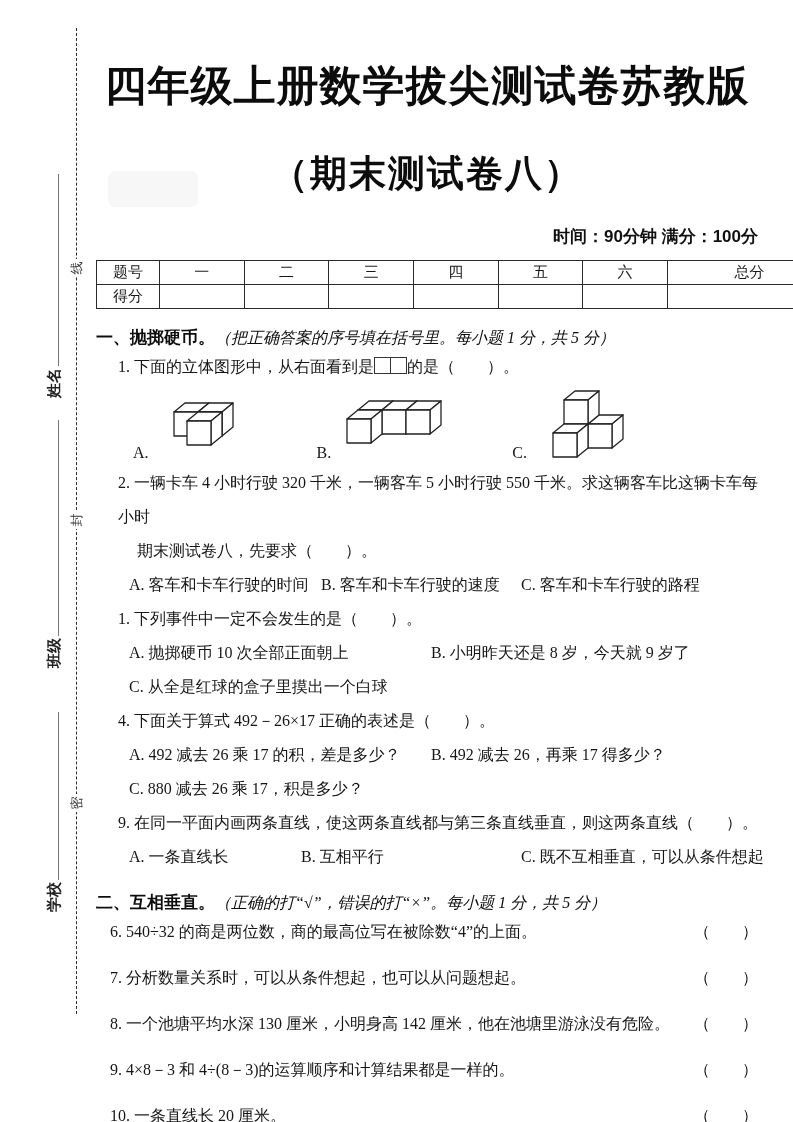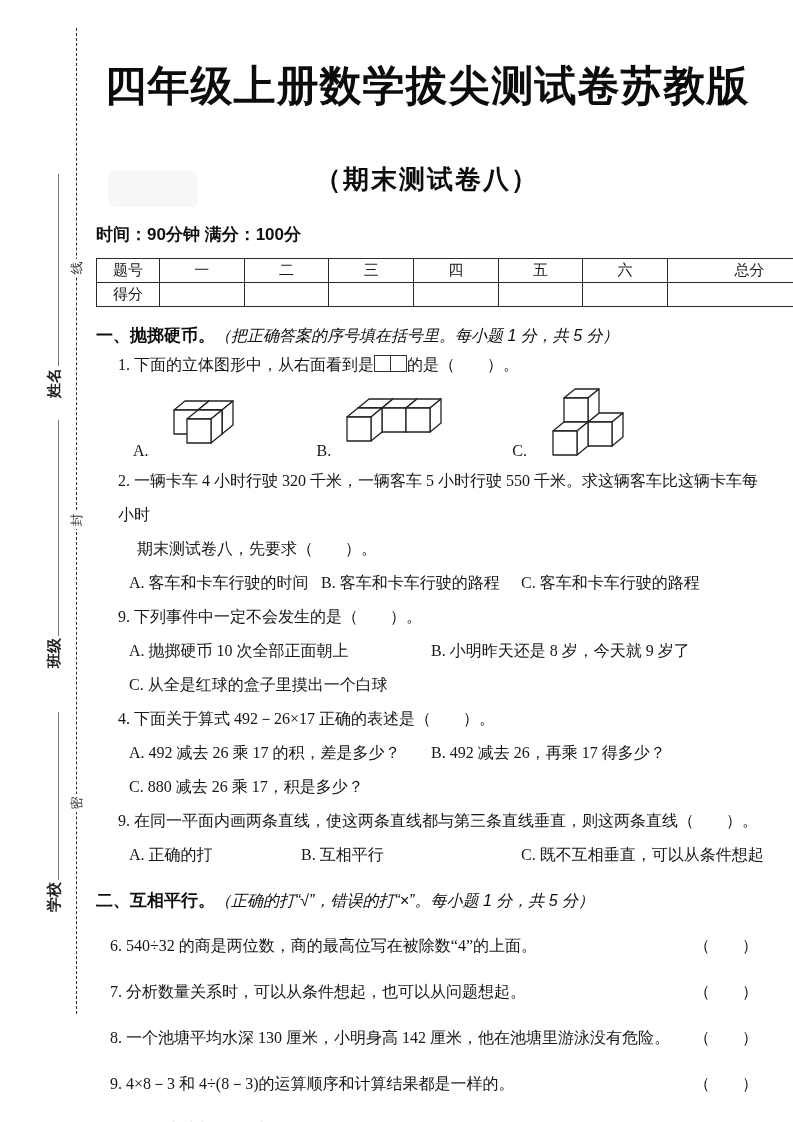--- a/index.html
+++ b/index.html
@@ -24,7 +24,7 @@
   .title{margin-top:58px;text-align:center;font-size:42px;font-weight:900;
          letter-spacing:1px;color:#0c0c0c;
          font-family:"Liberation Sans","DejaVu Sans",sans-serif;}
-  .subtitle{margin-top:48px;text-align:center;font-size:26px;font-weight:900;color:#0c0c0c;
+  .subtitle{margin-top:35px;text-align:center;font-size:37px;font-weight:900;color:#0c0c0c;
             font-family:"Liberation Sans","DejaVu Sans",sans-serif;letter-spacing:2px;}
   .meta{margin-top:26px;font-size:17px;font-weight:bold;color:#111;
         font-family:"Liberation Sans","DejaVu Sans",sans-serif;}

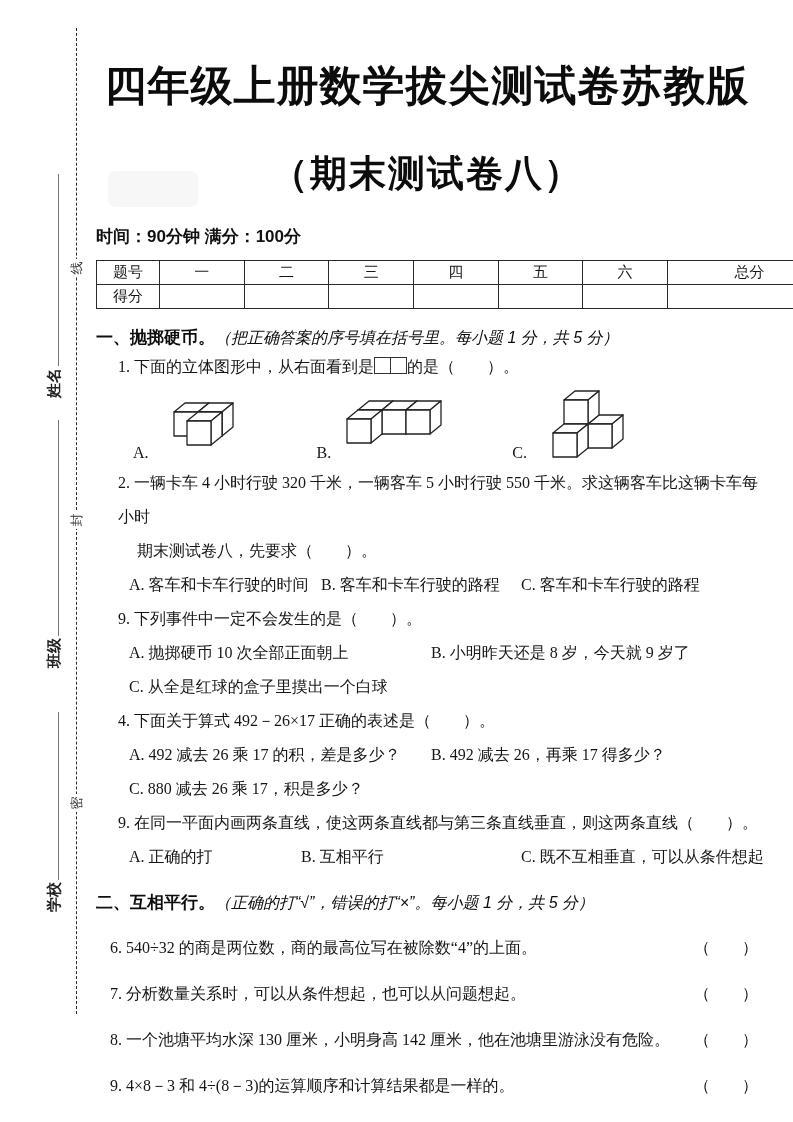--- a/index.html
+++ b/index.html
@@ -26,7 +26,7 @@
          font-family:"Liberation Sans","DejaVu Sans",sans-serif;}
   .subtitle{margin-top:35px;text-align:center;font-size:37px;font-weight:900;color:#0c0c0c;
             font-family:"Liberation Sans","DejaVu Sans",sans-serif;letter-spacing:2px;}
-  .meta{margin-top:26px;font-size:17px;font-weight:bold;color:#111;
+  .meta{margin-top:26px;text-align:right;font-size:17px;font-weight:bold;color:#111;
         font-family:"Liberation Sans","DejaVu Sans",sans-serif;}
   table.score{margin-top:12px;border-collapse:collapse;width:736px;
               font-family:"Liberation Sans","DejaVu Sans",sans-serif;}

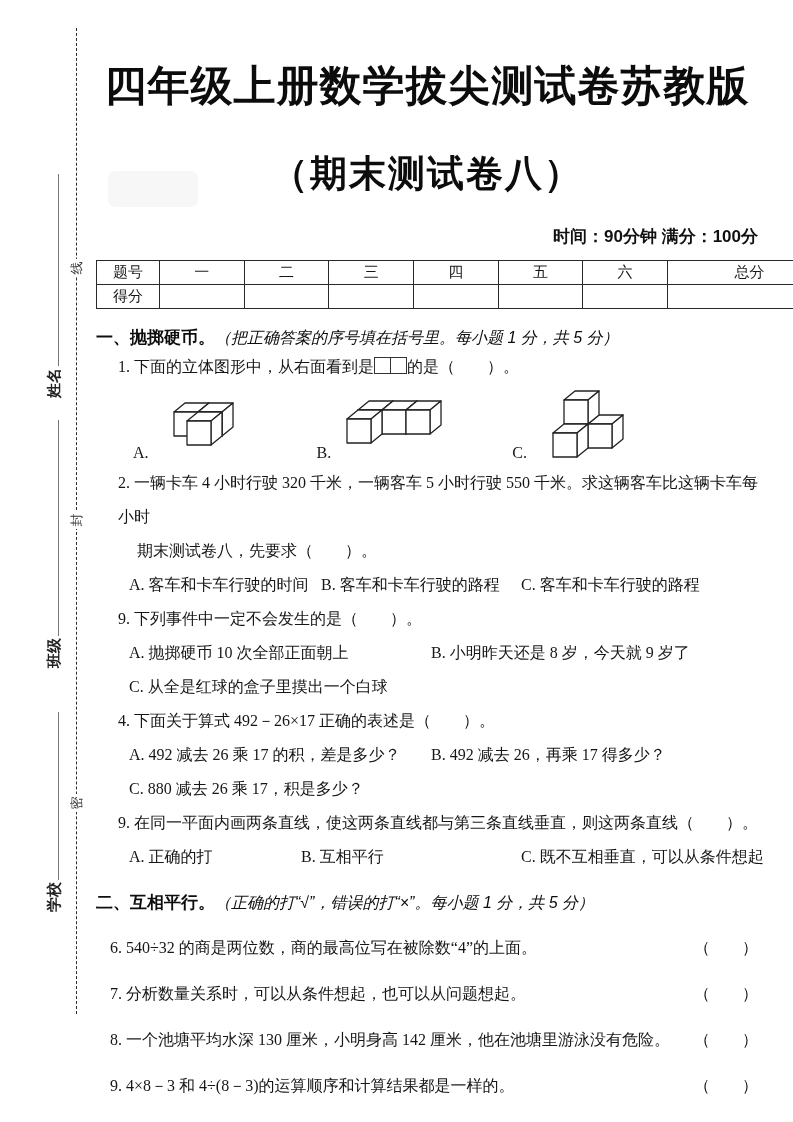--- a/index.html
+++ b/index.html
@@ -36,7 +36,7 @@
   .sec-head{margin-top:17px;font-size:17px;line-height:24px;color:#0d0d0d;
             font-family:"Liberation Sans","DejaVu Sans",sans-serif;}
   .sec-head b{font-weight:900;}
-  .sec-head .note{font-family:Liberation Sans, sans-serif;
+  .sec-head .note{font-family:Liberation Serif, serif;
                   font-style:italic;font-weight:normal;font-size:16px;margin-top:36px;}
   .q{margin-left:22px;font-size:16px;line-height:34px;}
   .q .ind{margin-left:19px;}

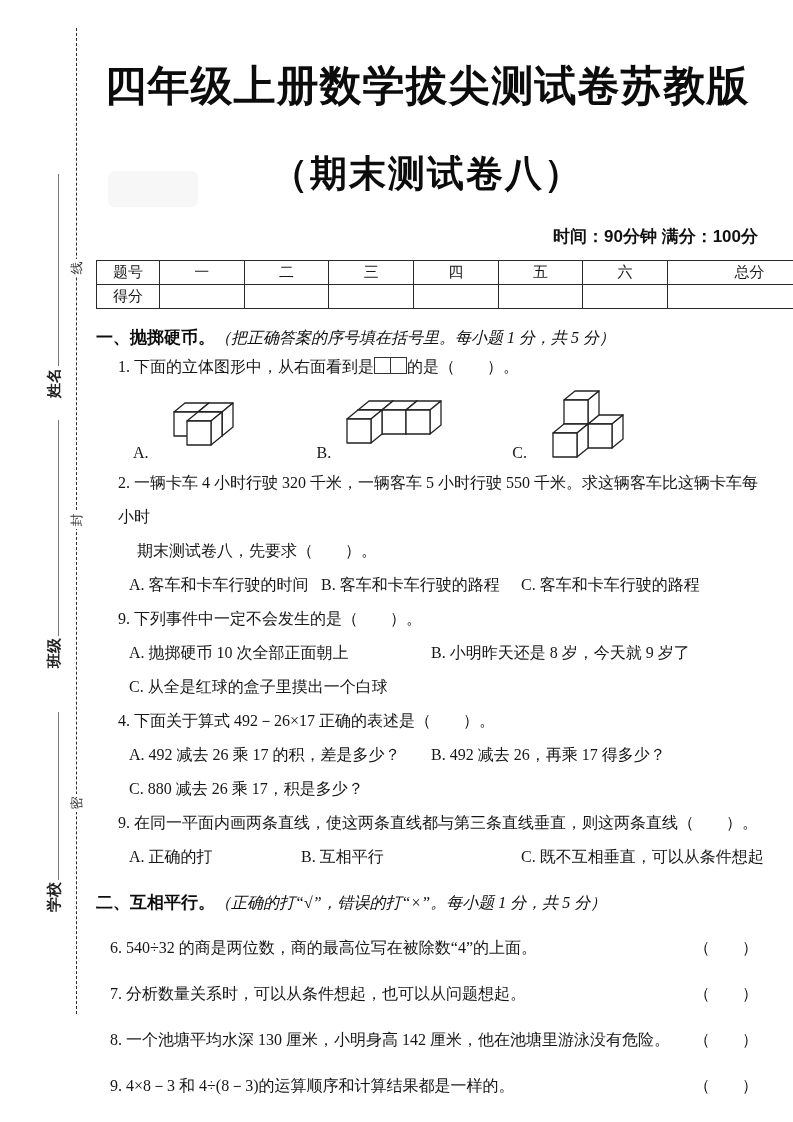--- a/index.html
+++ b/index.html
@@ -166,7 +166,7 @@
       <div class="ind">期末测试卷八，先要求（　　）。</div>
     </div>
     <div class="optrow">
-      <span class="opt" style="width:192px;">A. 客车和卡车行驶的时间</span><span class="opt" style="width:200px;">B. 客车和卡车行驶的路程</span><span class="opt">C. 客车和卡车行驶的路程</span>
+      <span class="opt" style="width:192px;">A. 客车和卡车行驶的时间</span><span class="opt" style="width:200px;">B. 客车和卡车行驶的速度</span><span class="opt">C. 客车和卡车行驶的路程</span>
     </div>
 
     <div class="q"><span>9. 下列事件中一定不会发生的是（　　）。</span></div>

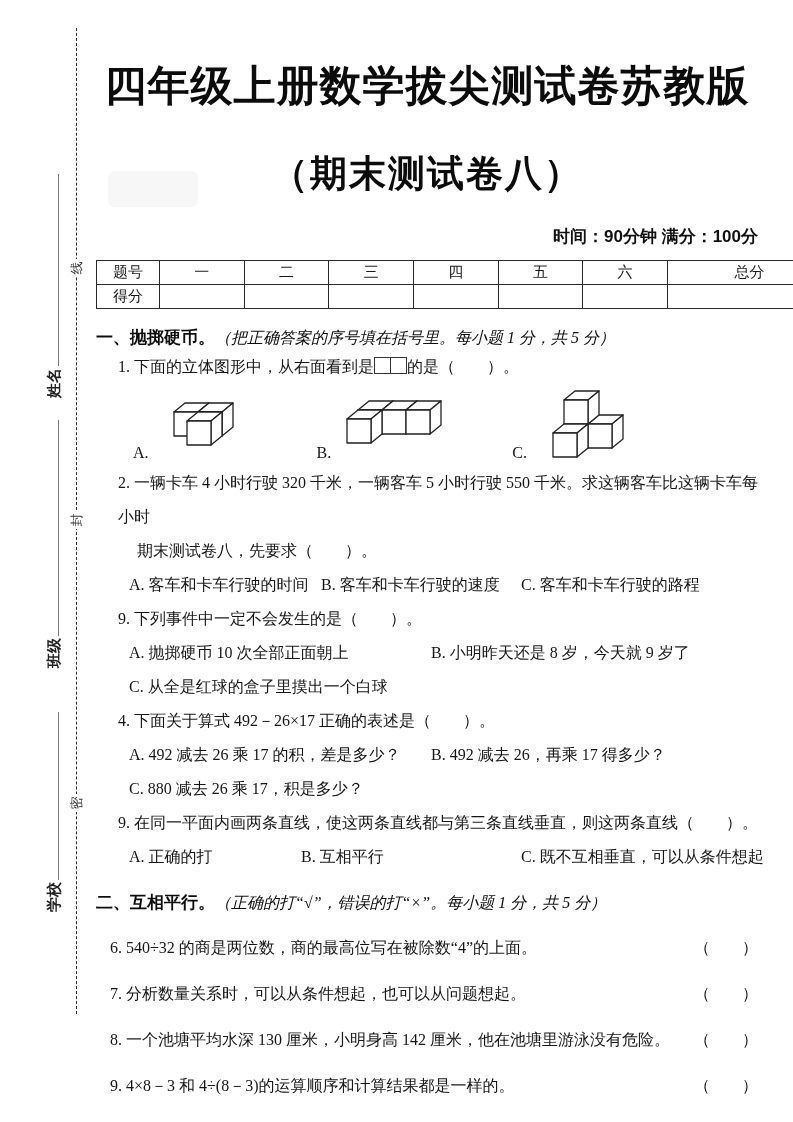--- a/index.html
+++ b/index.html
@@ -169,7 +169,7 @@
       <span class="opt" style="width:192px;">A. 客车和卡车行驶的时间</span><span class="opt" style="width:200px;">B. 客车和卡车行驶的速度</span><span class="opt">C. 客车和卡车行驶的路程</span>
     </div>
 
-    <div class="q"><span>9. 下列事件中一定不会发生的是（　　）。</span></div>
+    <div class="q"><span>1. 下列事件中一定不会发生的是（　　）。</span></div>
     <div class="optrow">
       <span class="opt" style="width:302px;">A. 抛掷硬币 10 次全部正面朝上</span><span class="opt">B. 小明昨天还是 8 岁，今天就 9 岁了</span>
     </div>

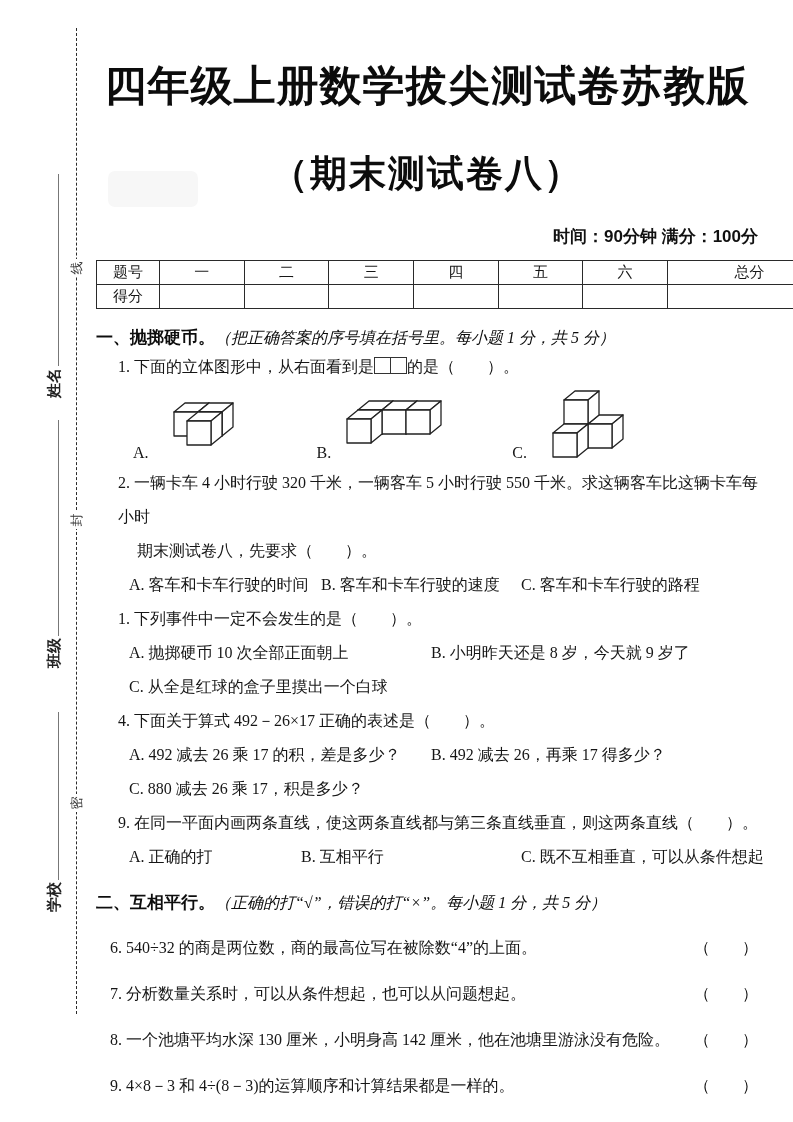--- a/index.html
+++ b/index.html
@@ -187,7 +187,7 @@
 
     <div class="q"><span>9. 在同一平面内画两条直线，使这两条直线都与第三条直线垂直，则这两条直线（　　）。</span></div>
     <div class="optrow">
-      <span class="opt" style="width:172px;">A. 正确的打</span><span class="opt" style="width:220px;">B. 互相平行</span><span class="opt">C. 既不互相垂直，可以从条件想起</span>
+      <span class="opt" style="width:172px;">A. 一条直线长</span><span class="opt" style="width:220px;">B. 互相平行</span><span class="opt">C. 既不互相垂直，可以从条件想起</span>
     </div>
 
     <div class="sec-head"><b>二、互相平行。</b><span class="note">（正确的打“√”，错误的打“×”。每小题 1 分，共 5 分）</span></div>

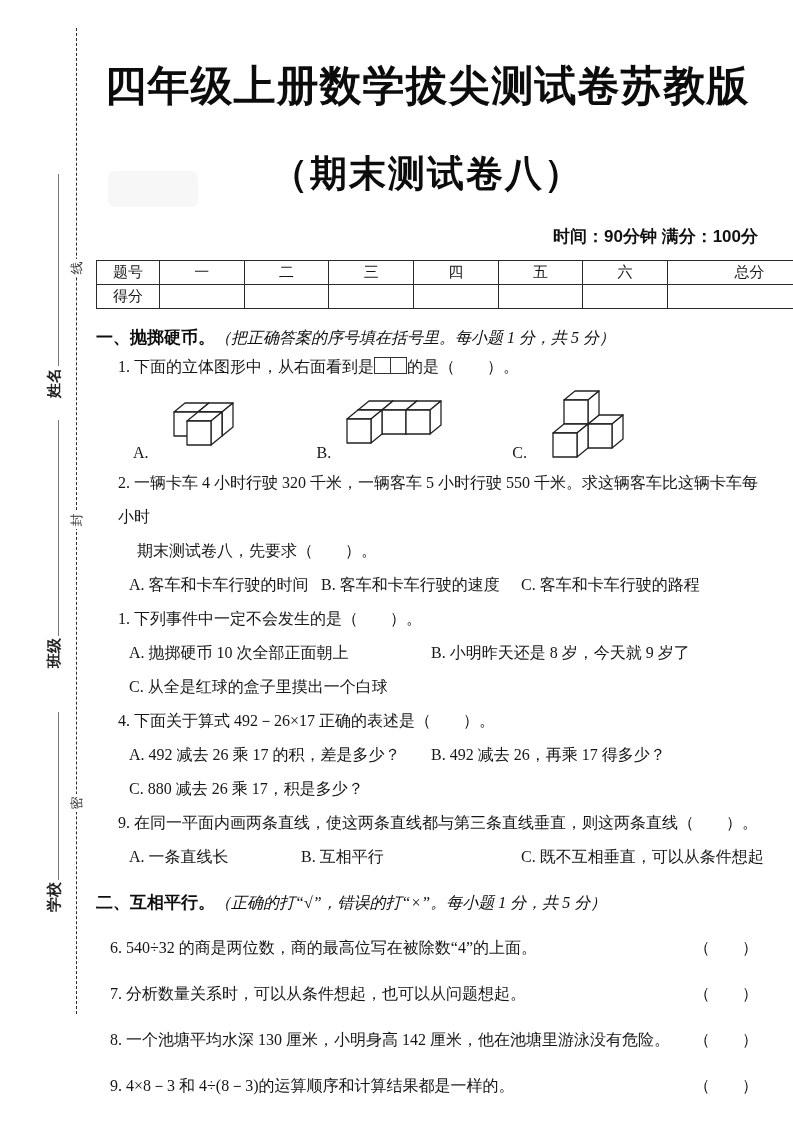--- a/index.html
+++ b/index.html
@@ -190,7 +190,7 @@
       <span class="opt" style="width:172px;">A. 一条直线长</span><span class="opt" style="width:220px;">B. 互相平行</span><span class="opt">C. 既不互相垂直，可以从条件想起</span>
     </div>
 
-    <div class="sec-head"><b>二、互相平行。</b><span class="note">（正确的打“√”，错误的打“×”。每小题 1 分，共 5 分）</span></div>
+    <div class="sec-head"><b>二、互相垂直。</b><span class="note">（正确的打“√”，错误的打“×”。每小题 1 分，共 5 分）</span></div>
 
     <div class="judge" style="margin-top:16px;">
       <span>6. 540÷32 的商是两位数，商的最高位写在被除数“4”的上面。</span>

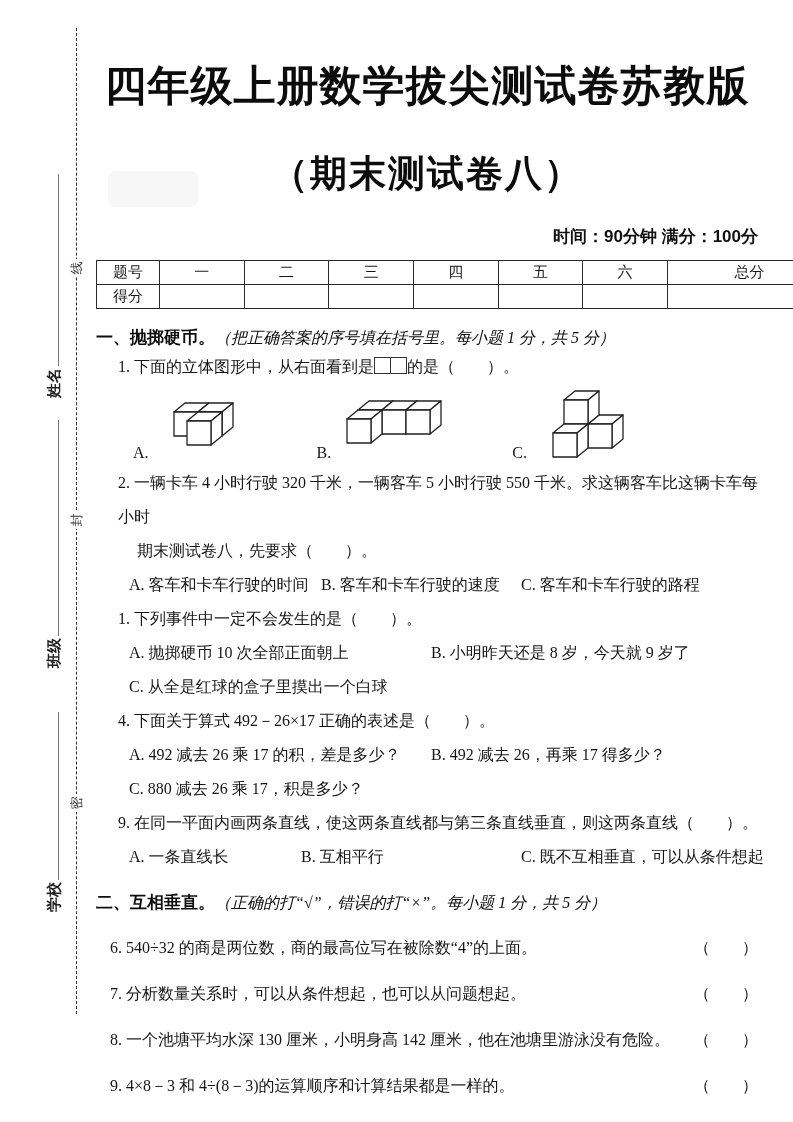--- a/index.html
+++ b/index.html
@@ -192,7 +192,7 @@
 
     <div class="sec-head"><b>二、互相垂直。</b><span class="note">（正确的打“√”，错误的打“×”。每小题 1 分，共 5 分）</span></div>
 
-    <div class="judge" style="margin-top:16px;">
+    <div class="judge" style="margin-top:0;">
       <span>6. 540÷32 的商是两位数，商的最高位写在被除数“4”的上面。</span>
         <span class="br">（　　）</span>
     </div>

